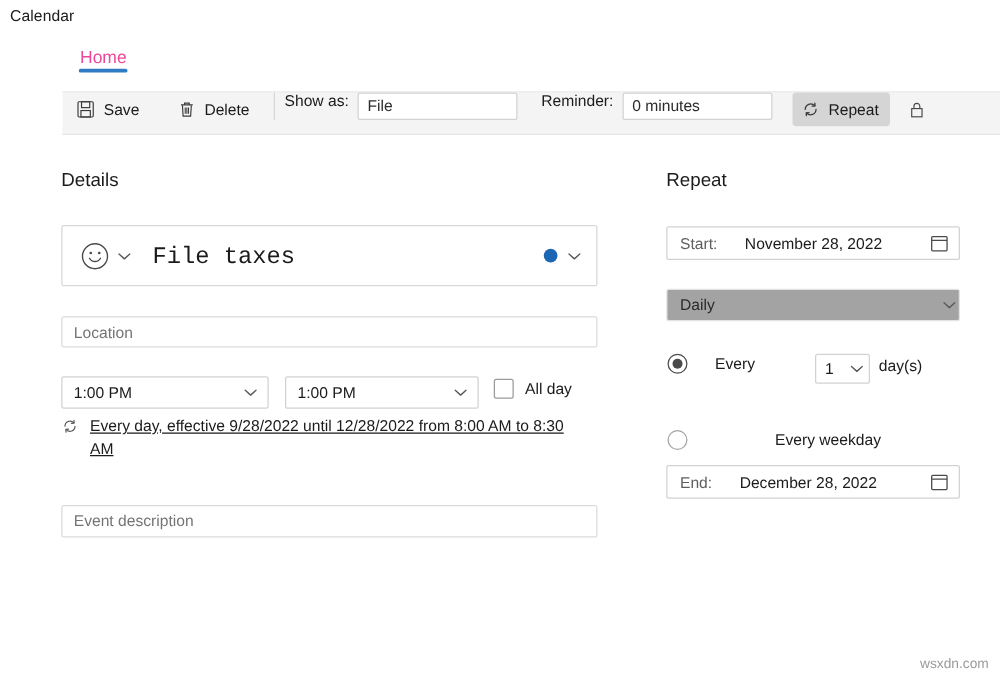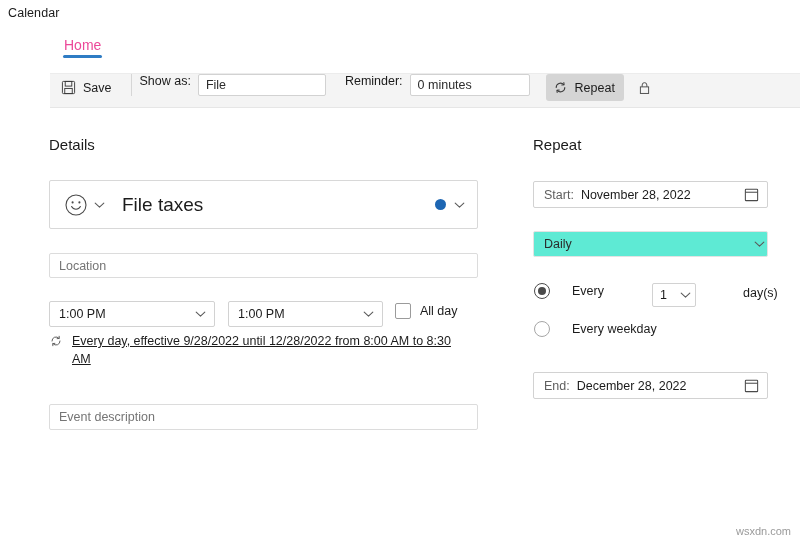--- a/index.html
+++ b/index.html
@@ -391,6 +391,17 @@
     <span>Save</span>
   </div>
 
+  <div class="cmd-btn" style="margin-left:14px;">
+    <span class="glyph">
+      <svg width="15" height="15" viewBox="0 0 16 16">
+        <path d="M3 4.2h10" stroke="#3a3a3a" stroke-width="1" fill="none"></path>
+        <path d="M6 4.2V2.6h4v1.6" stroke="#3a3a3a" stroke-width="1" fill="none"></path>
+        <path d="M4.2 4.5l0.6 9.3h6.4l0.6-9.3" stroke="#3a3a3a" stroke-width="1" fill="none"></path>
+        <path d="M6.6 6.4v5.4M8 6.4v5.4M9.4 6.4v5.4" stroke="#3a3a3a" stroke-width="0.9" fill="none"></path>
+      </svg>
+    </span>
+    <span>Delete</span>
+  </div>
 
   <div class="bar-sep"></div>
 

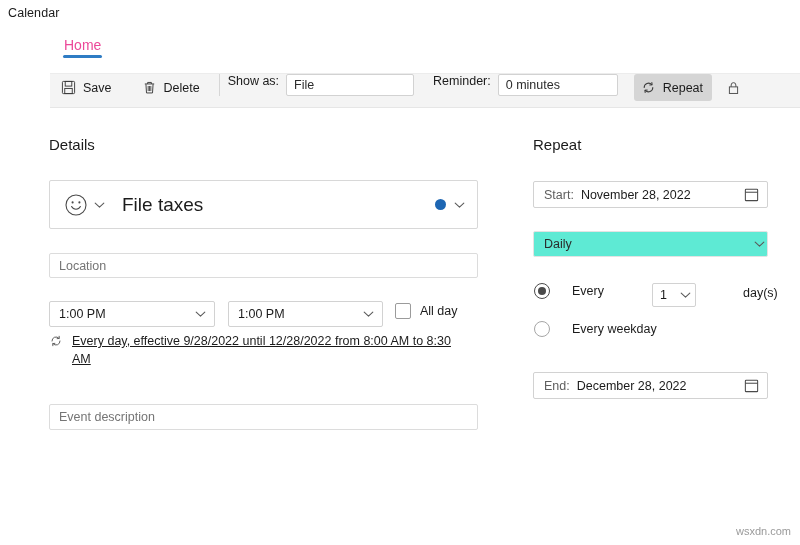--- a/index.html
+++ b/index.html
@@ -163,6 +163,7 @@
     margin-left: 17px;
     white-space: nowrap;
     overflow: hidden;
+    font-family: Liberation Mono, monospace;
   }
   .color-pick {
     display: flex;

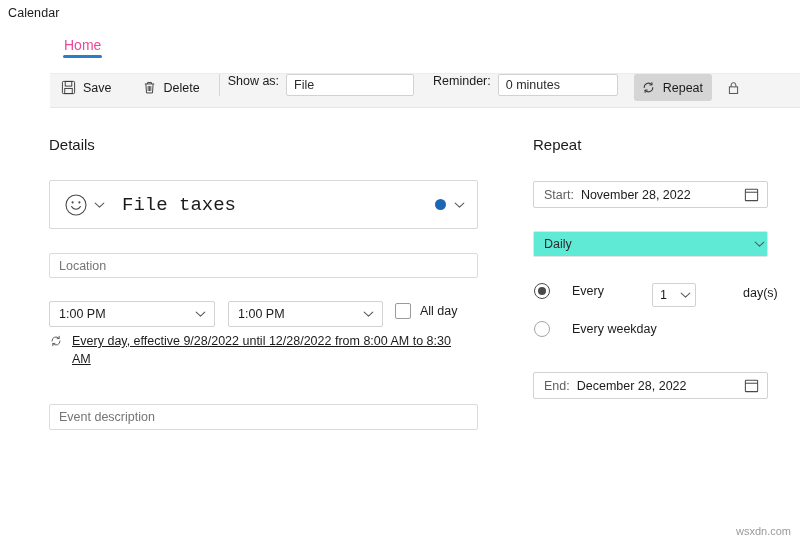--- a/index.html
+++ b/index.html
@@ -272,7 +272,7 @@
     font-size: 12.5px;
     cursor: default;
   }
-  .date-field .dlabel { color: #5f5f5f; margin-right: 7px; }
+  .date-field .dlabel { color: #5f5f5f; margin-right: 22px; }
   .date-field .dval { color: #1b1b1b; flex: 1; }
 
   #start-date { left: 533px; top: 181px; width: 235px; height: 27px; }

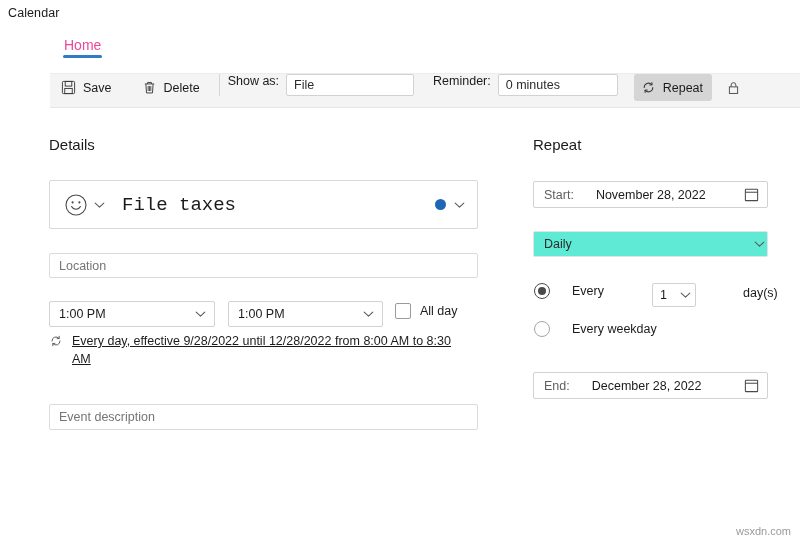--- a/index.html
+++ b/index.html
@@ -283,7 +283,7 @@
     left: 533px; top: 231px;
     width: 235px; height: 26px;
     box-sizing: border-box;
-    background: #5eead4;
+    background: #a3a3a3;
     border: 1px solid #e3e3e3;
     border-radius: 2px;
     display: flex;

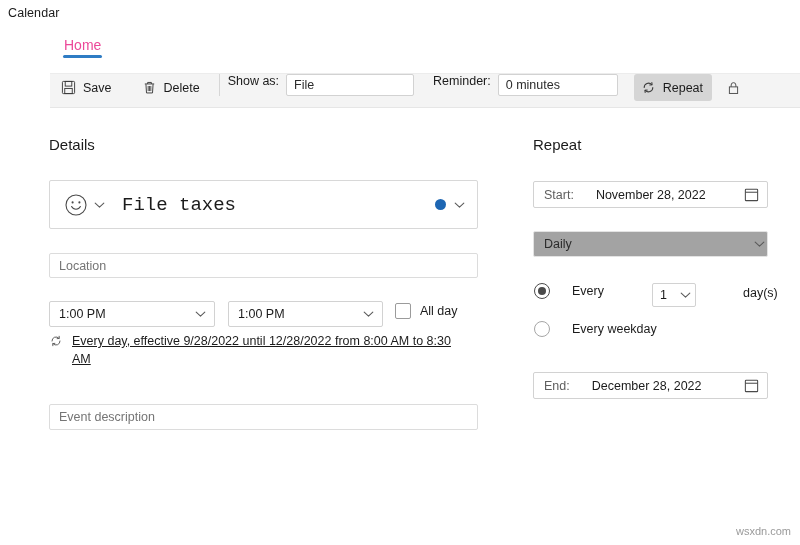--- a/index.html
+++ b/index.html
@@ -350,7 +350,7 @@
   #interval-select .val { flex: 1; }
   #interval-unit {
     position: absolute;
-    left: 743px; top: 286px;
+    left: 703px; top: 286px;
     font-size: 12.5px;
     color: #1b1b1b;
   }

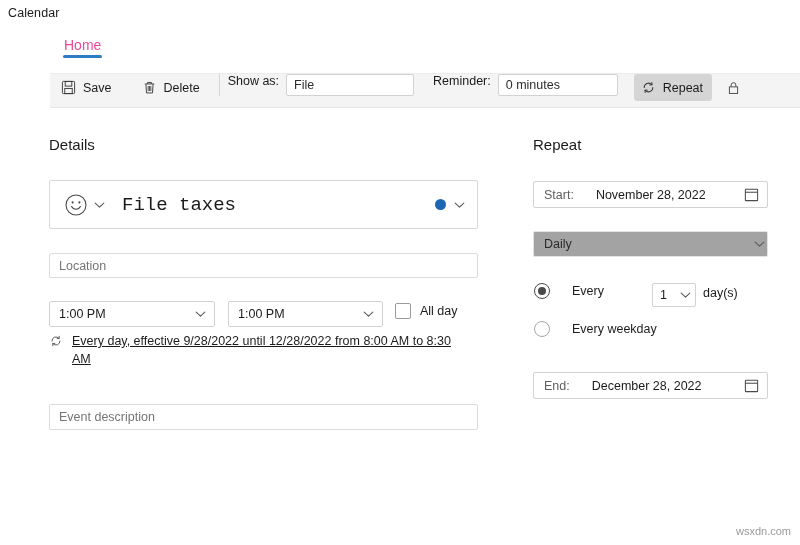--- a/index.html
+++ b/index.html
@@ -301,7 +301,7 @@
     align-items: center;
   }
   #row-every   { left: 534px; top: 283px; }
-  #row-weekday { left: 534px; top: 321px; }
+  #row-weekday { left: 534px; top: 344px; gap: 48px; }
 
   .radio {
     width: 16px;

